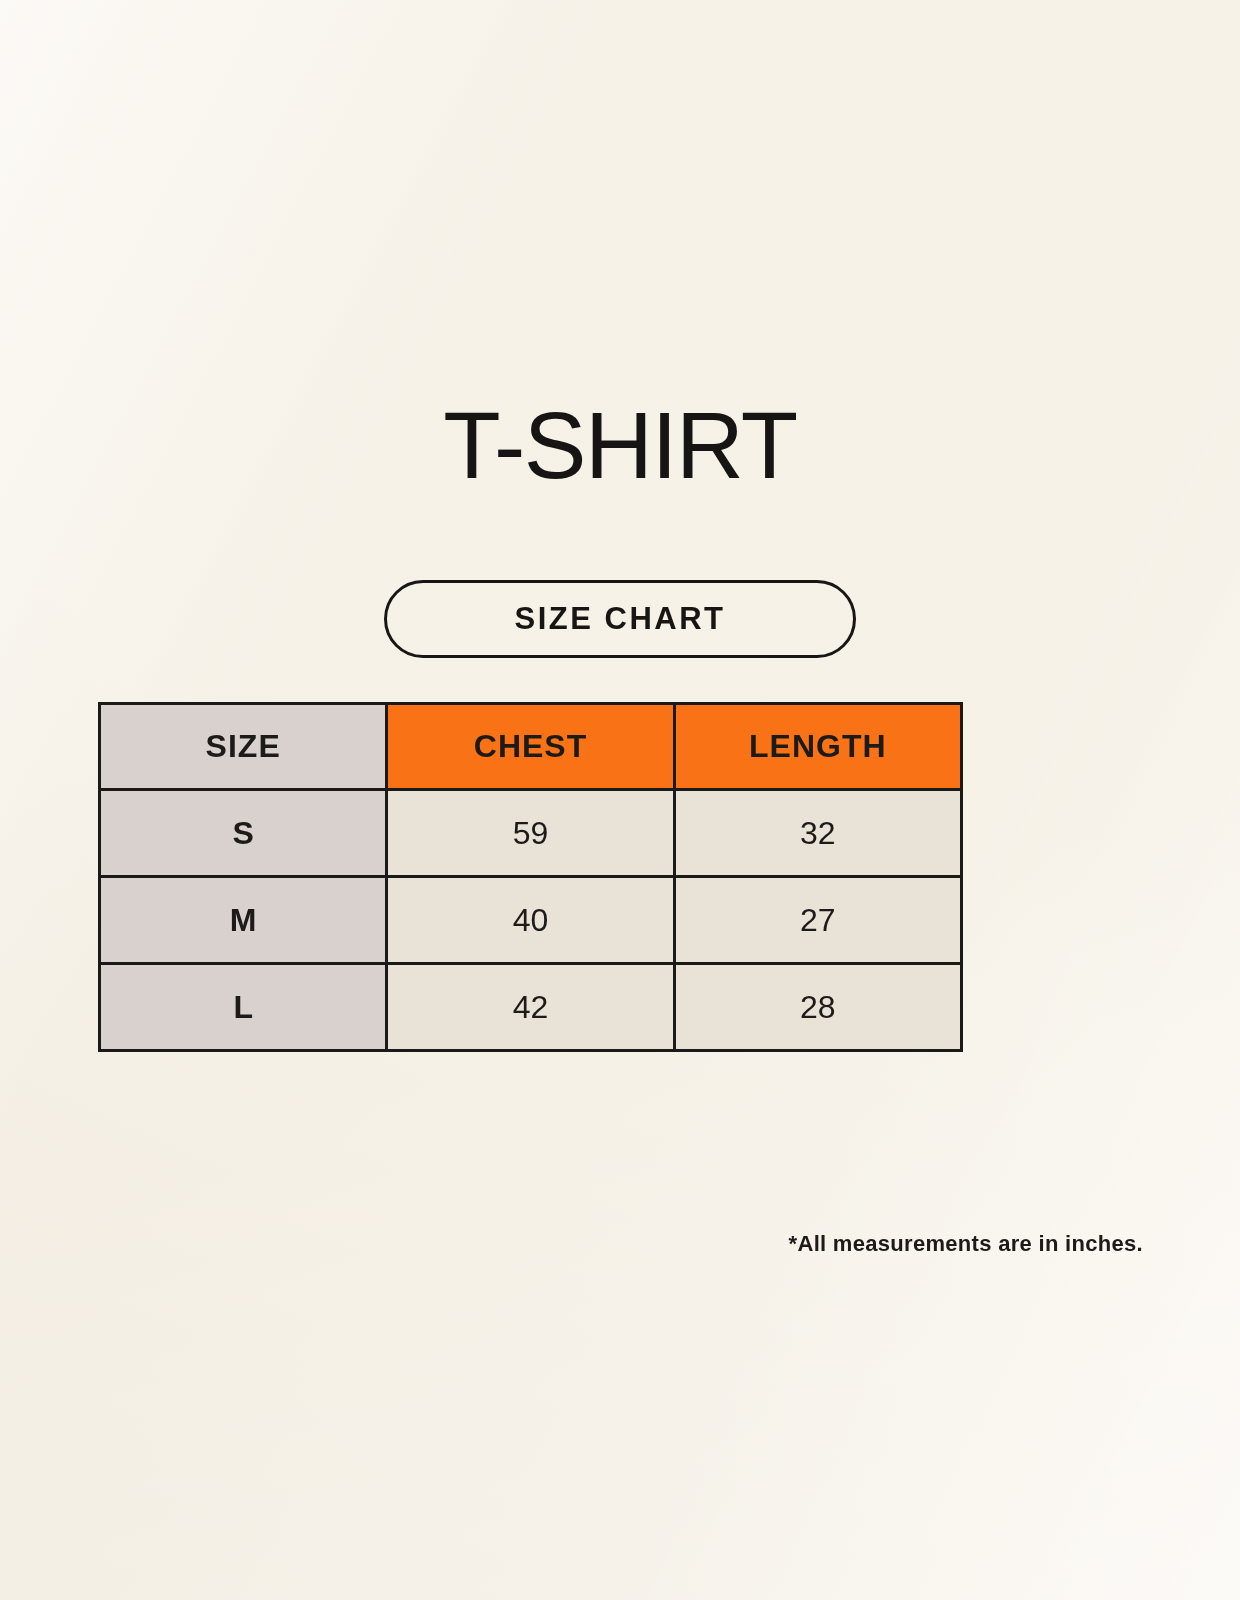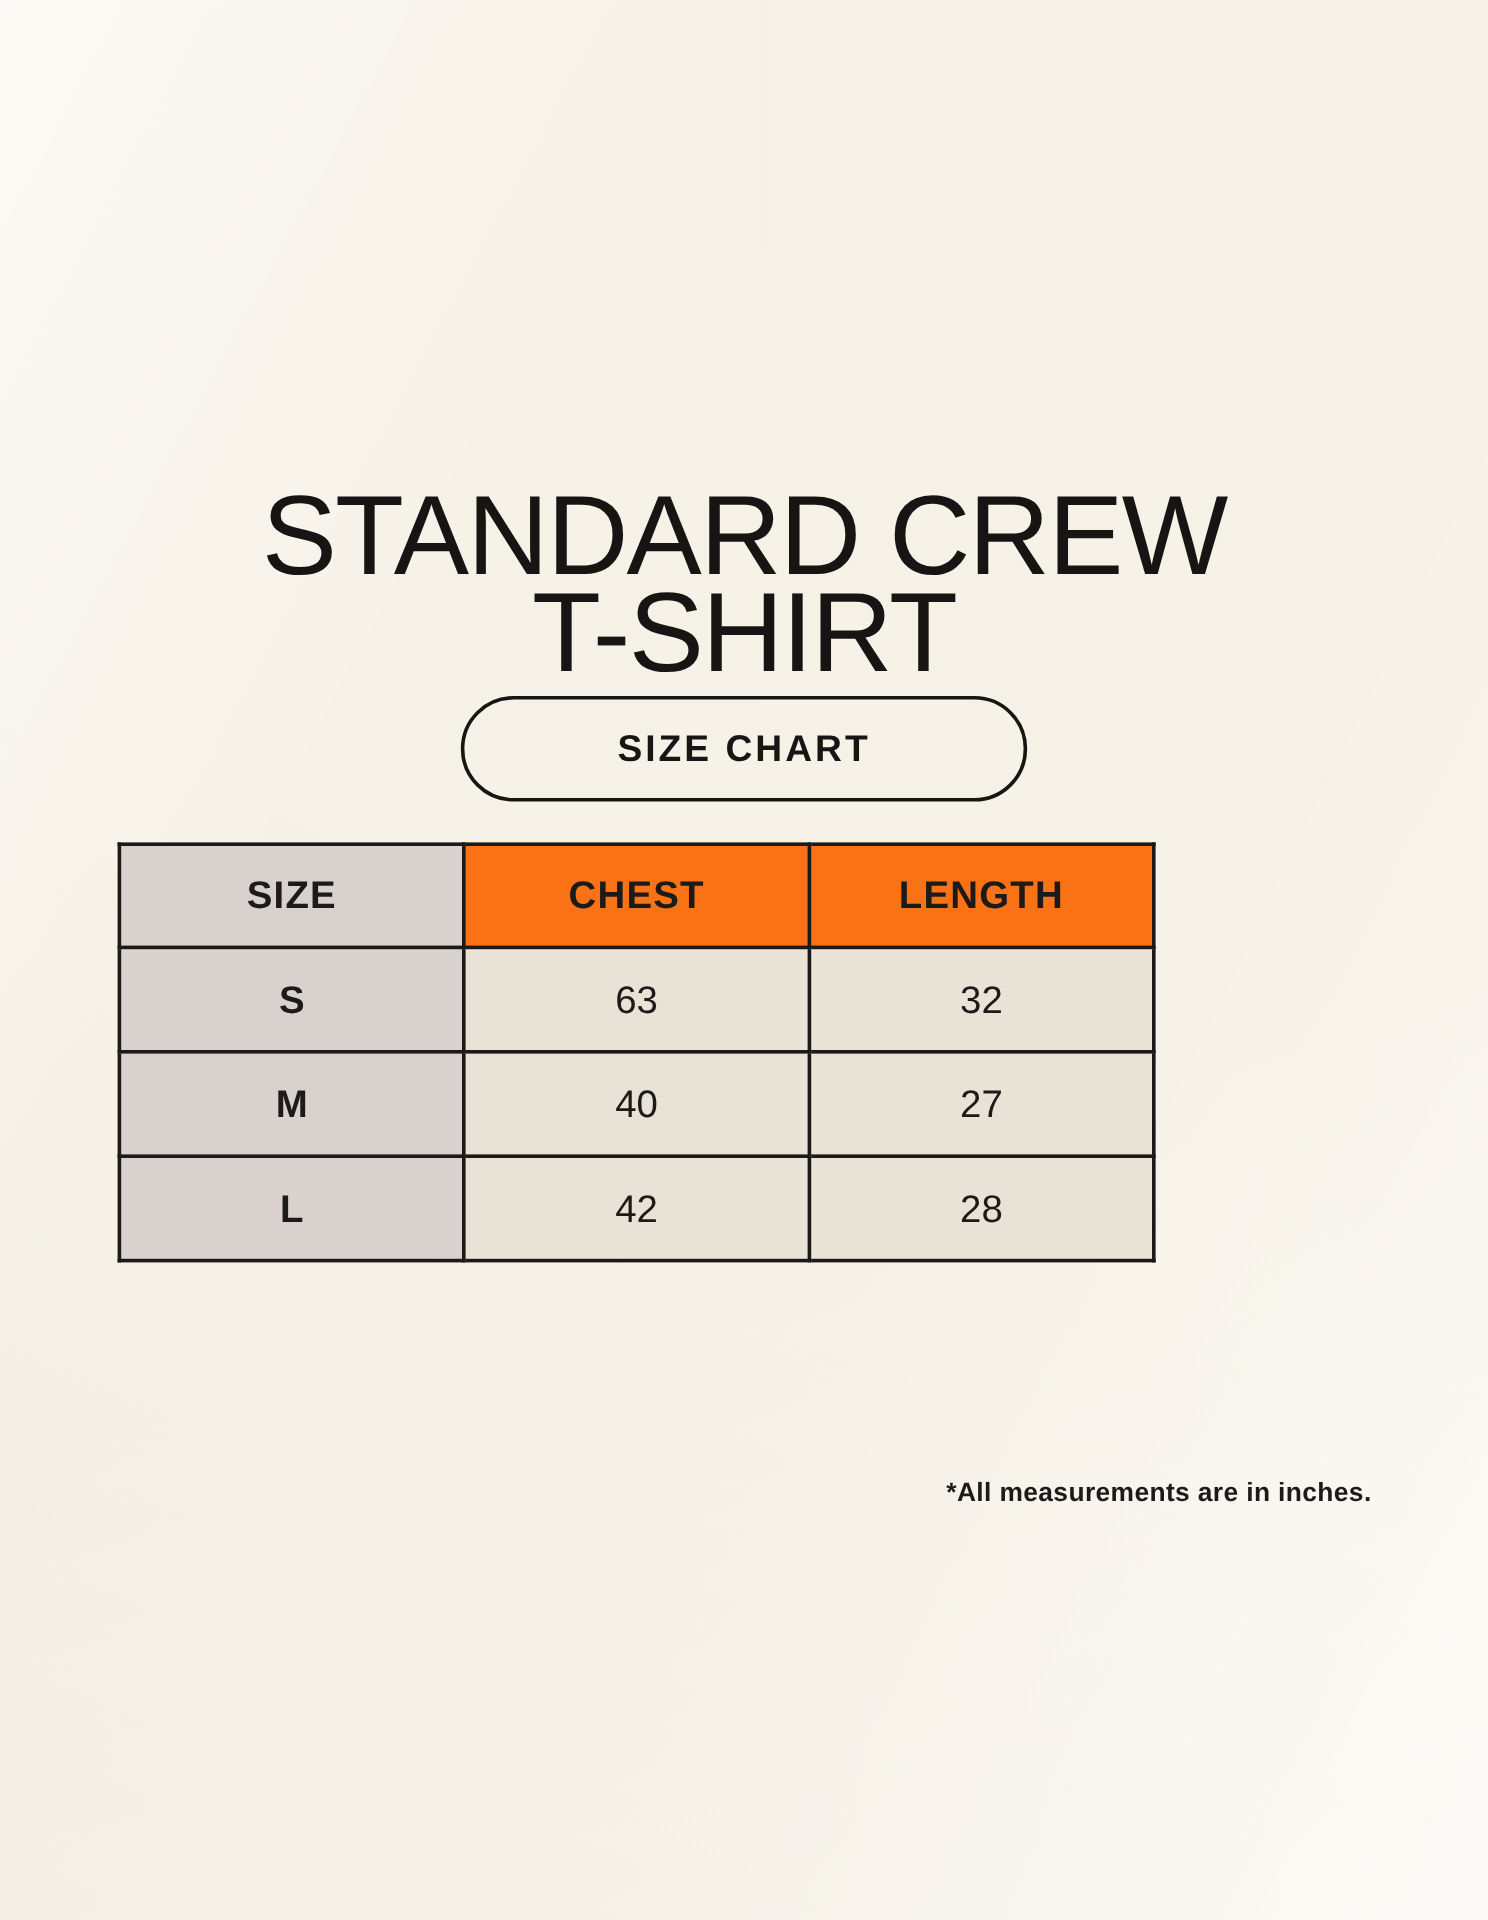--- a/index.html
+++ b/index.html
@@ -84,7 +84,6 @@
 <div class="canvas">
 
   <h1 class="title">
-    <span>STANDARD CREW</span>
     <span>T-SHIRT</span>
   </h1>
 

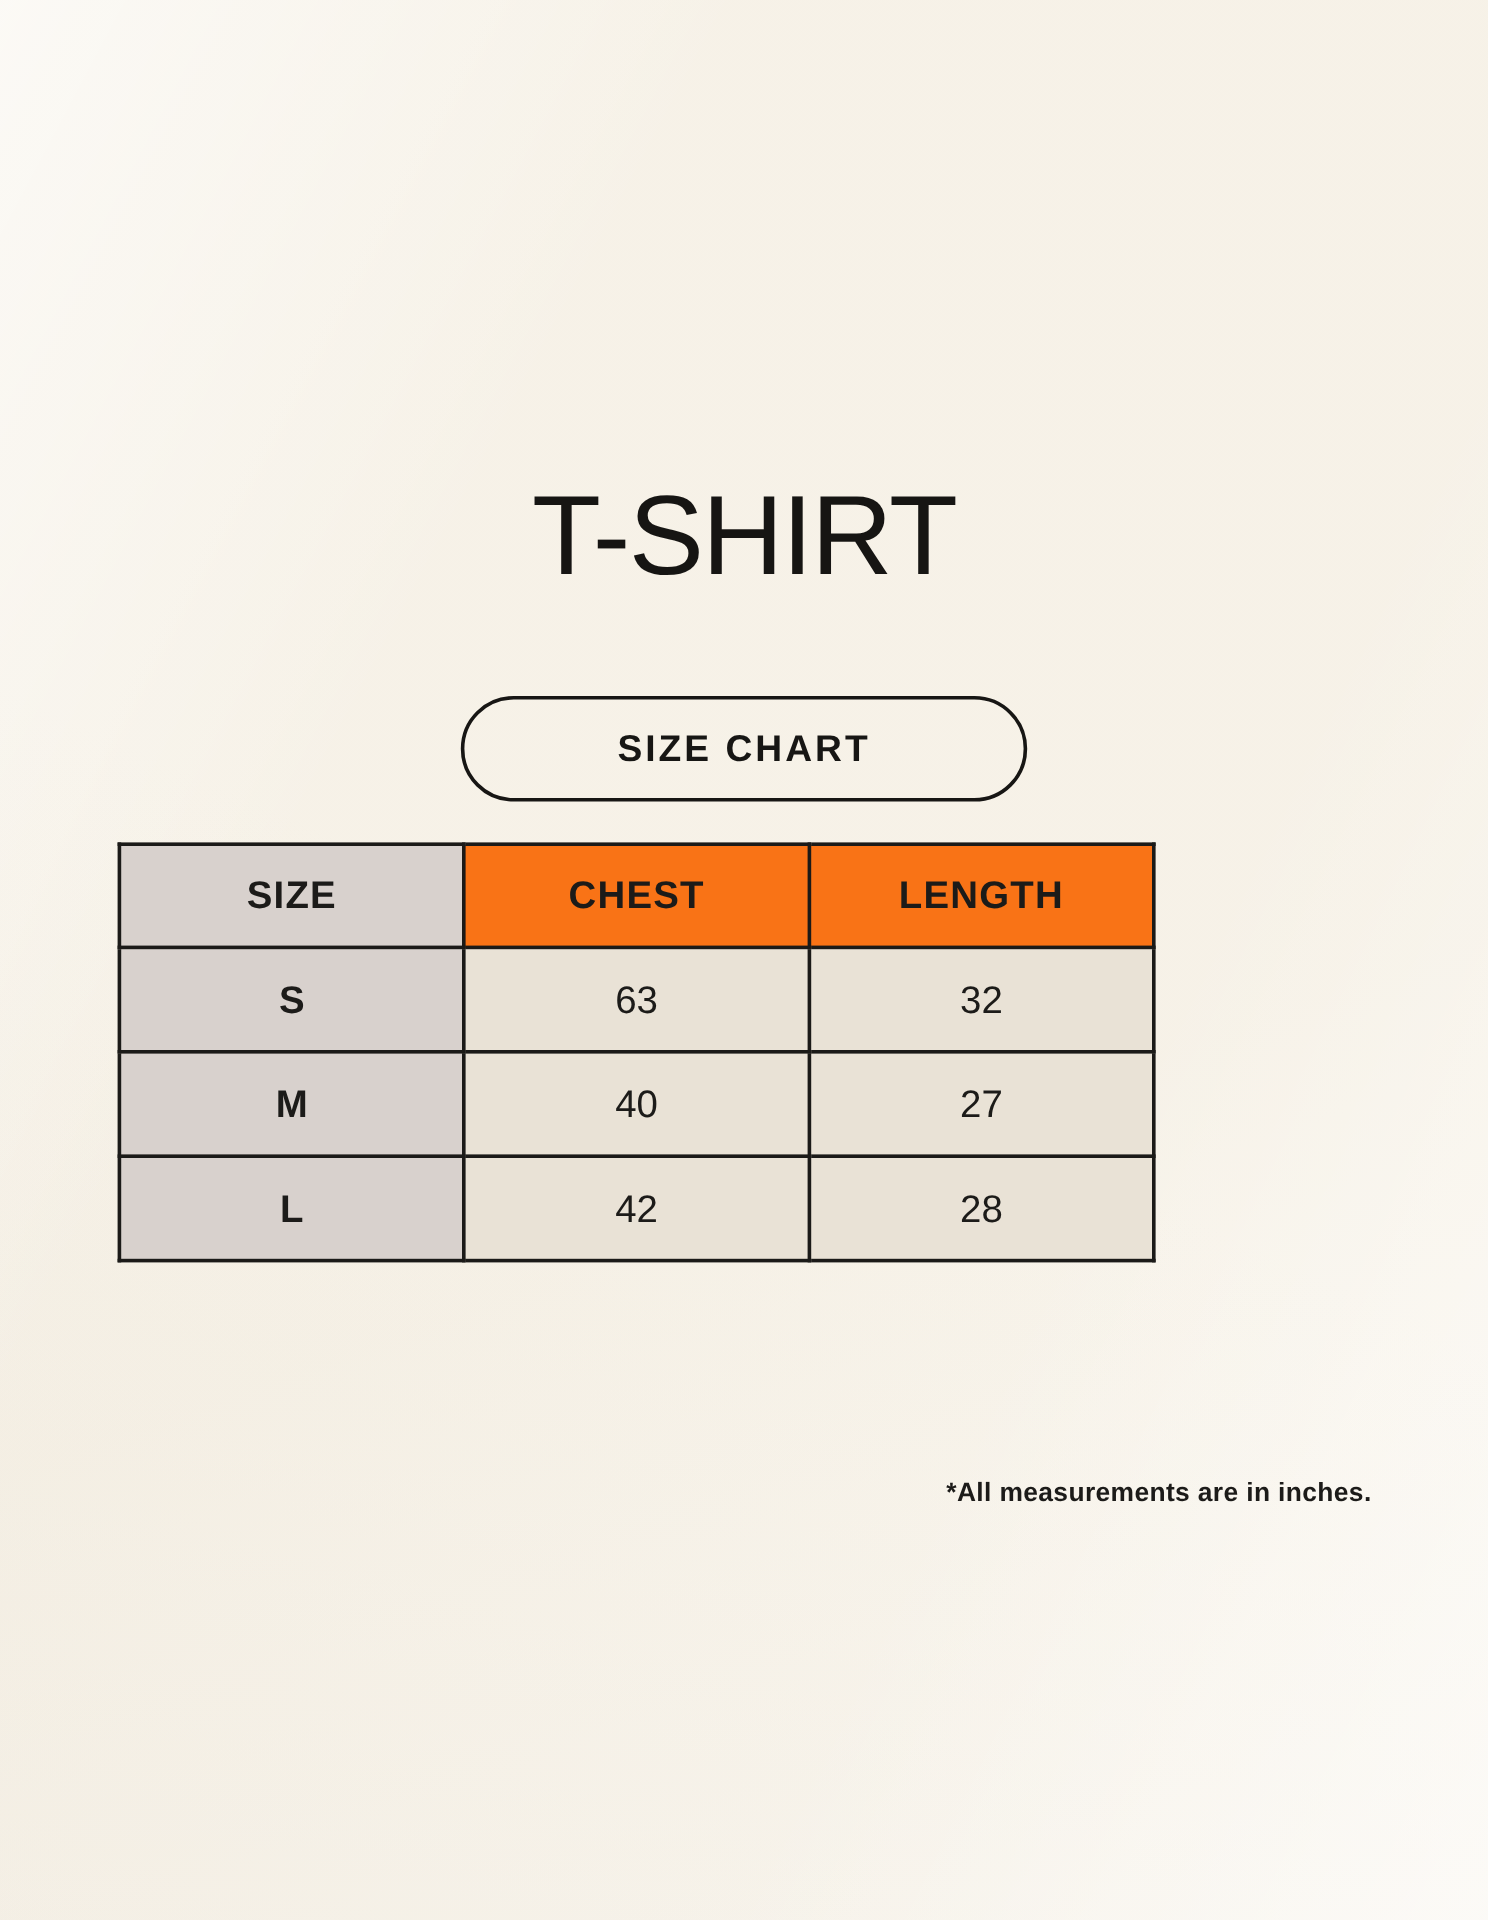--- a/index.html
+++ b/index.html
@@ -34,7 +34,7 @@
     position: absolute;
     top: 580px; left: 50%;
     transform: translateX(-50%);
-    width: 472px; height: 88px;
+    width: 472px; height: 78px;
     box-sizing: border-box;
     border: 3px solid #171614;
     border-radius: 44px;

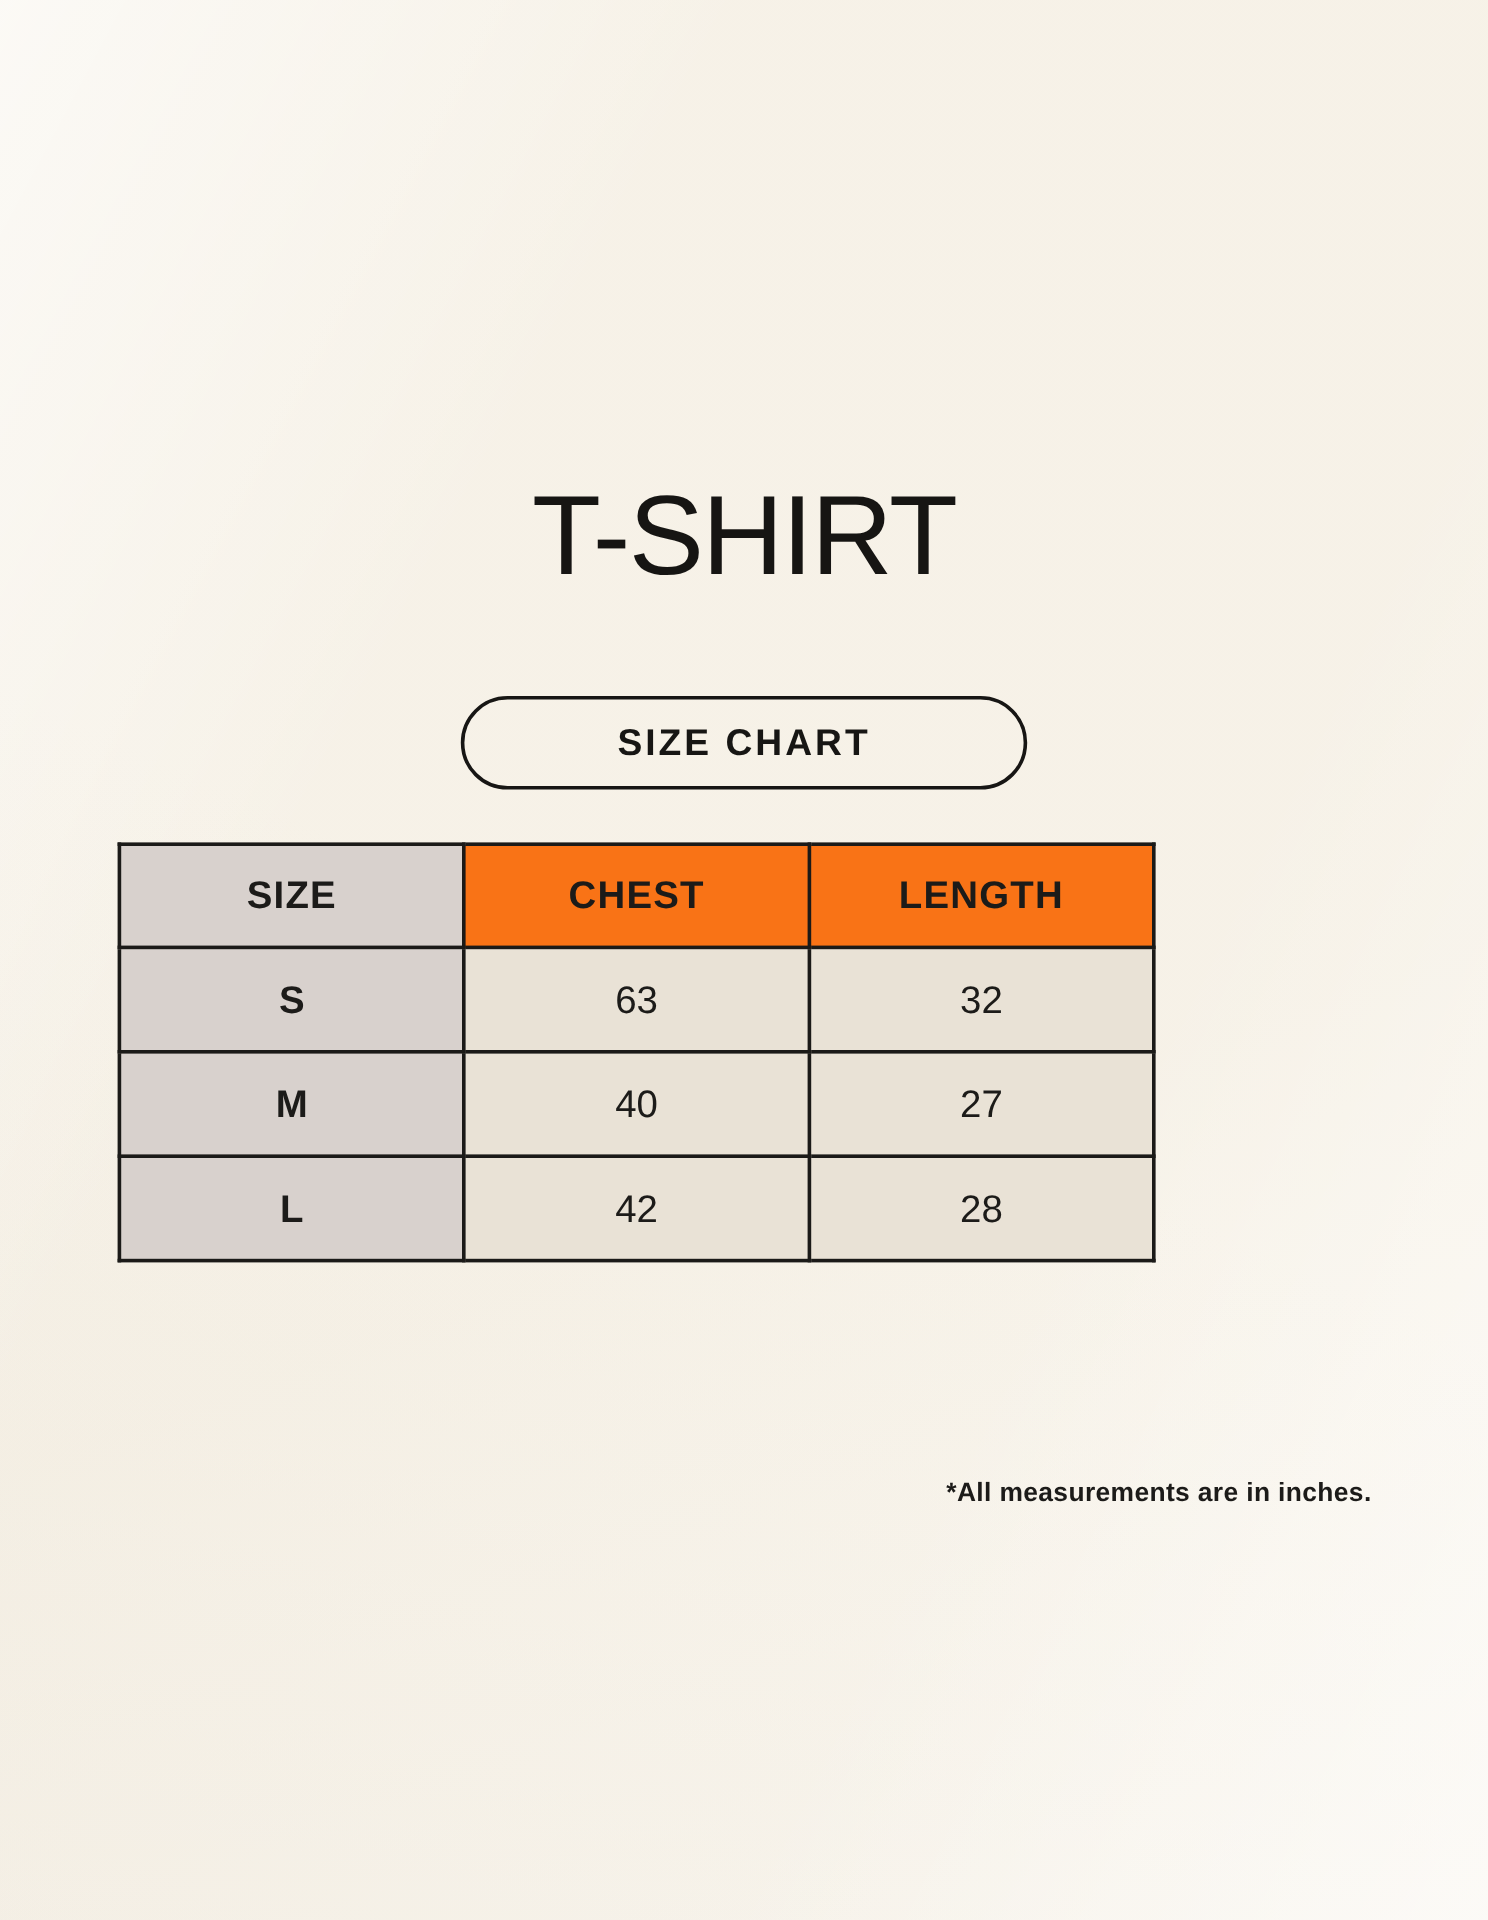--- a/index.html
+++ b/index.html
@@ -102,7 +102,7 @@
     <tbody>
       <tr>
         <td class="td-size">S</td>
-        <td class="td-data">63</td>
+        <td class="td-data">59</td>
         <td class="td-data">32</td>
       </tr>
       <tr>

